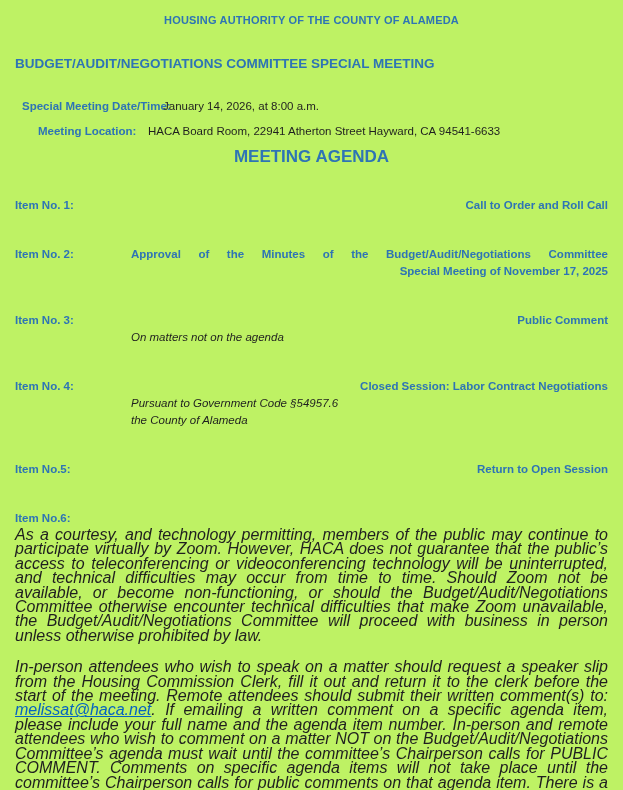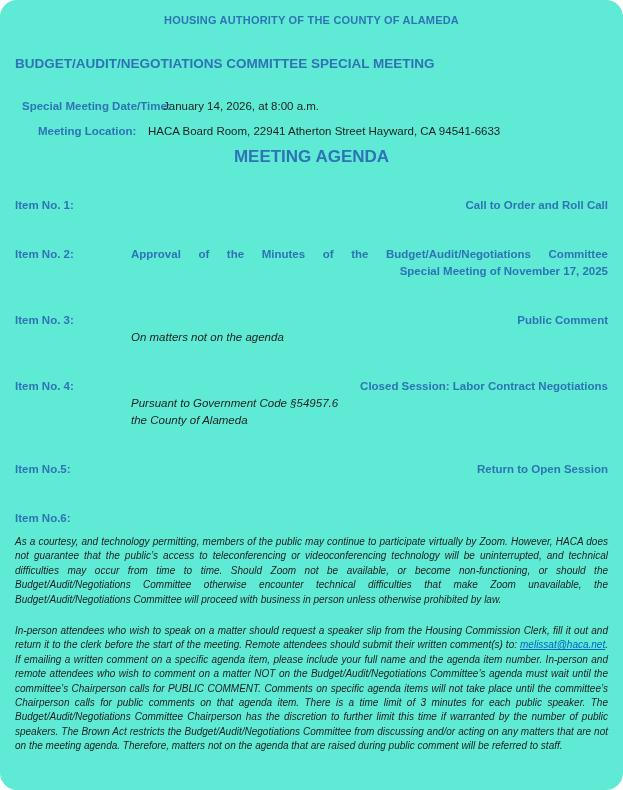--- a/index.html
+++ b/index.html
@@ -13,8 +13,7 @@
     box-sizing: border-box;
     width: 623px; height: 790px;
     padding: 13px 15px 0 15px;
-    background: #5eead4;
-    border-radius: 17px;
+    background: #bef264;
   }
   .org-title {
     text-align: center;

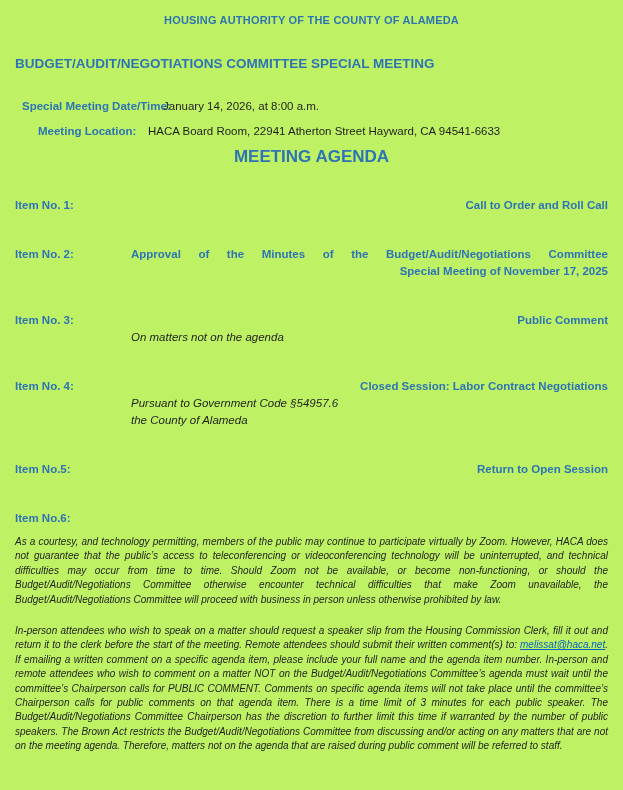--- a/index.html
+++ b/index.html
@@ -61,11 +61,11 @@
   .item-sub { font-style: italic; font-weight: normal; color: #1F1F1F; }
   .notice {
     font-style: italic;
-    font-size: 10px;
+    font-size: 16px;
     line-height: 14.4px;
     text-align: justify;
     color: #1F1F1F;
-    margin: 8px 0 0 0;
+    margin: 1px 0 0 0;
   }
   .notice.second { margin-top: 17px; }
   a.email-link {

